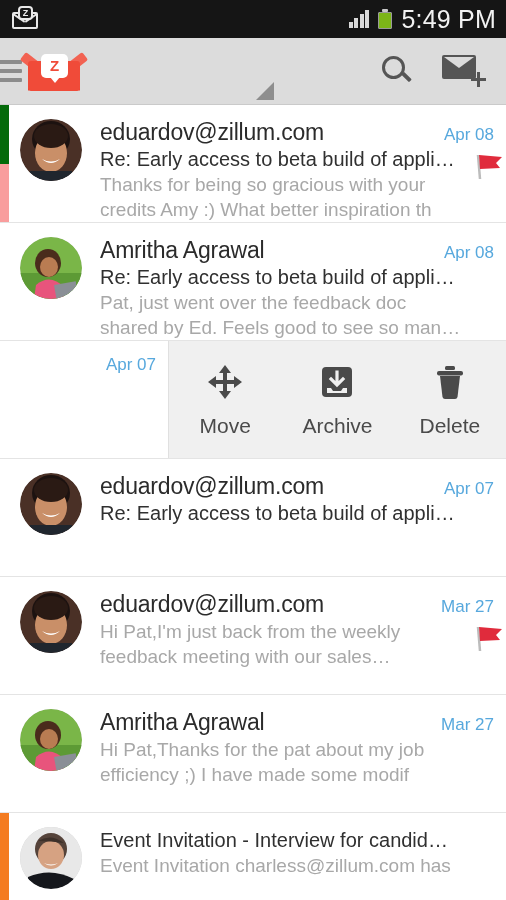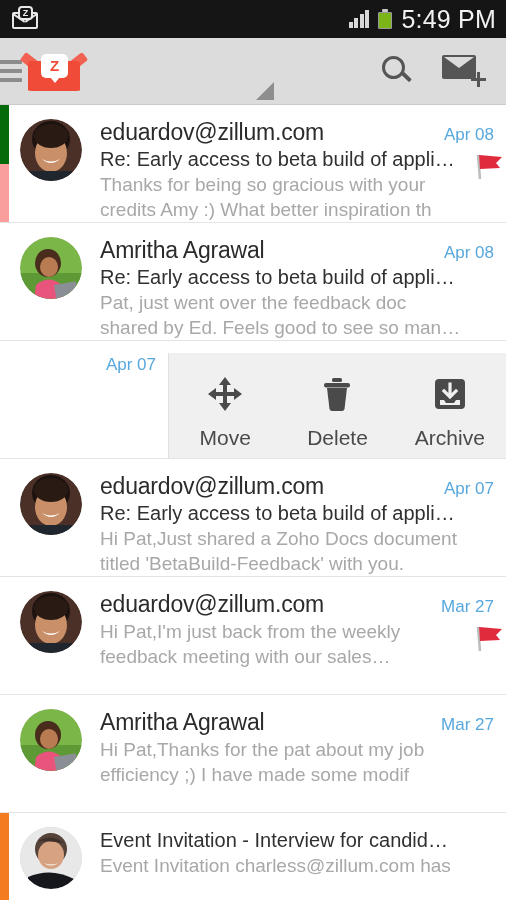--- a/index.html
+++ b/index.html
@@ -172,7 +172,6 @@
     position:absolute; right:0; top:0; width:338px; height:118px;
     background:#f0f0f0; display:flex; align-items:center;
     border-left:1px solid #e0e0e0;
-    margin-top:12px;
   }
   .action {
     flex:1; display:flex; flex-direction:column; align-items:center;

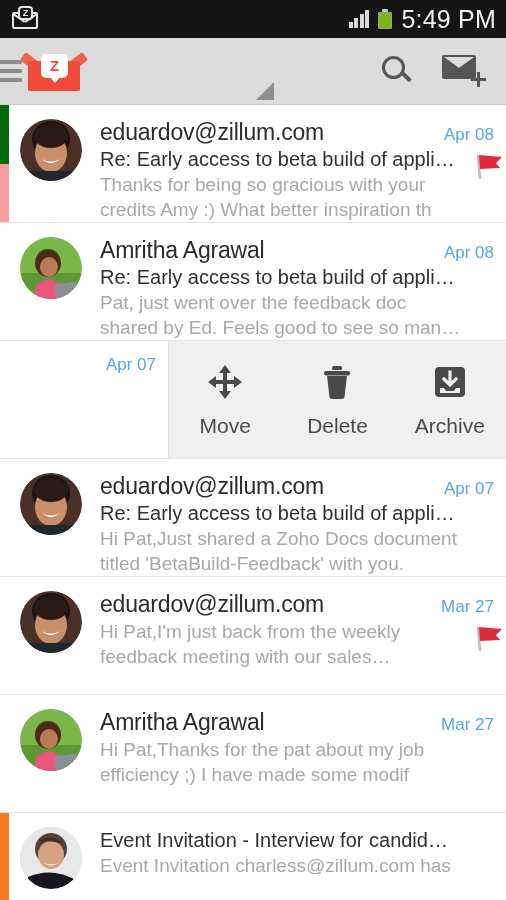--- a/index.html
+++ b/index.html
@@ -326,19 +326,19 @@
       </div>
       <div class="action">
         <svg width="40" height="40" viewBox="0 0 40 40">
+          <rect x="5" y="5" width="30" height="30" rx="4" fill="#4a4a4a"></rect>
+          <path d="M20 10 L20 22 M14 17 L20 23 L26 17" stroke="#f0f0f0" stroke-width="3.2" fill="none" stroke-linecap="square"></path>
+          <path d="M10 26 L14 26 L16 29 L24 29 L26 26 L30 26 L30 31 L10 31 Z" fill="#f0f0f0"></path>
+        </svg>
+        <div class="action-label">Archive</div>
+      </div>
+      <div class="action">
+        <svg width="40" height="40" viewBox="0 0 40 40">
           <rect x="15" y="4" width="10" height="4" rx="1.5" fill="#4a4a4a"></rect>
           <rect x="7" y="9" width="26" height="4.5" rx="2" fill="#4a4a4a"></rect>
           <path d="M10 14 L30 14 L27.5 35 Q27 37 25 37 L15 37 Q13 37 12.5 35 Z" fill="#4a4a4a"></path>
         </svg>
         <div class="action-label">Delete</div>
-      </div>
-      <div class="action">
-        <svg width="40" height="40" viewBox="0 0 40 40">
-          <rect x="5" y="5" width="30" height="30" rx="4" fill="#4a4a4a"></rect>
-          <path d="M20 10 L20 22 M14 17 L20 23 L26 17" stroke="#f0f0f0" stroke-width="3.2" fill="none" stroke-linecap="square"></path>
-          <path d="M10 26 L14 26 L16 29 L24 29 L26 26 L30 26 L30 31 L10 31 Z" fill="#f0f0f0"></path>
-        </svg>
-        <div class="action-label">Archive</div>
       </div>
     </div>
   </div>

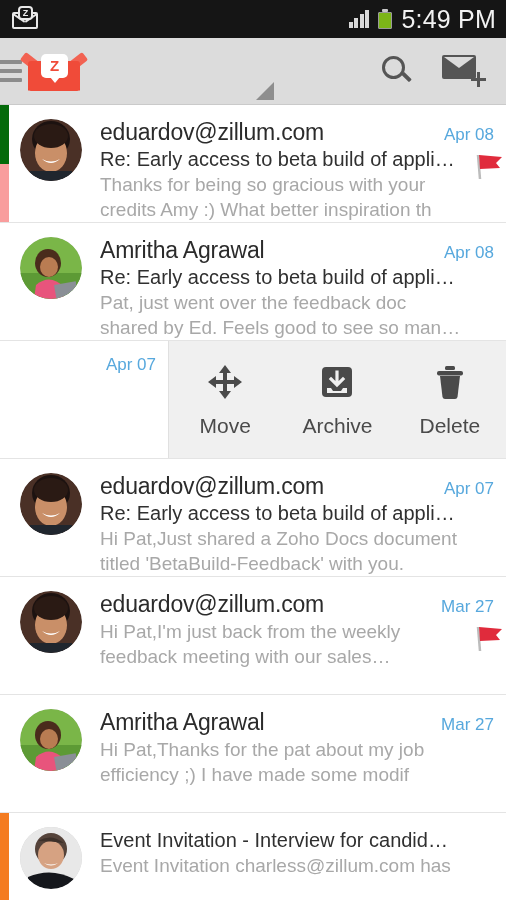--- a/index.html
+++ b/index.html
@@ -367,7 +367,6 @@
         <div class="date">Apr 07</div>
       </div>
       <div class="subject">Re: Early access to beta build of applicati…</div>
-      <div class="snippet">Hi Pat,Just shared a Zoho Docs document titled 'BetaBuild-Feedback' with you.</div>
     </div>
   </div>
 

